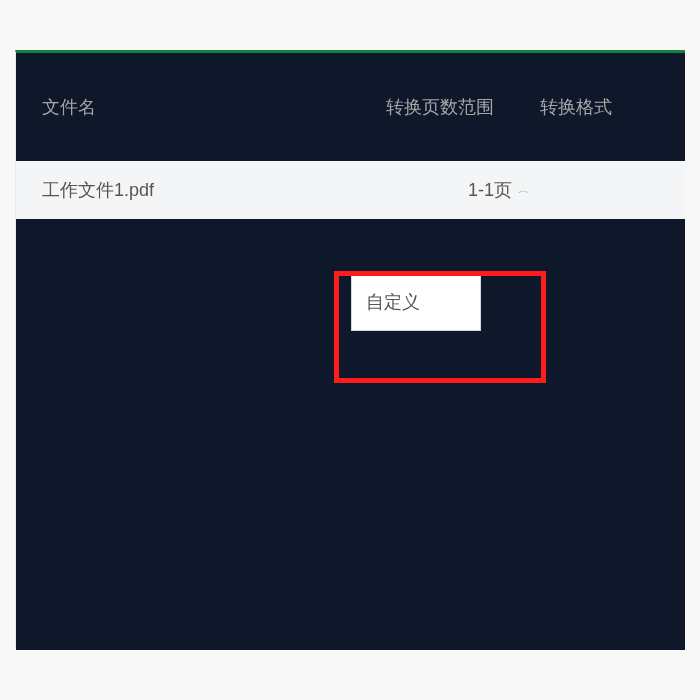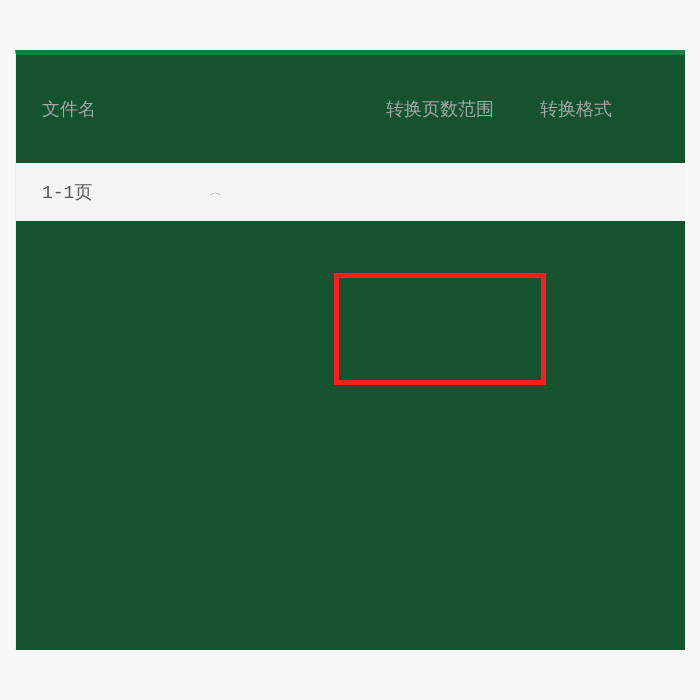--- a/index.html
+++ b/index.html
@@ -11,10 +11,10 @@
       padding: 50px 15px 0 15px;
     }
     .panel {
-      background: #14532d;
+      background: #0f172a;
       width: 100%;
       height: 600px;
-      border-top: 5px solid #15803d;
+      border-top: 3px solid #15803d;
       border-left: 1px solid #ececec;
       position: relative;
       overflow: visible;

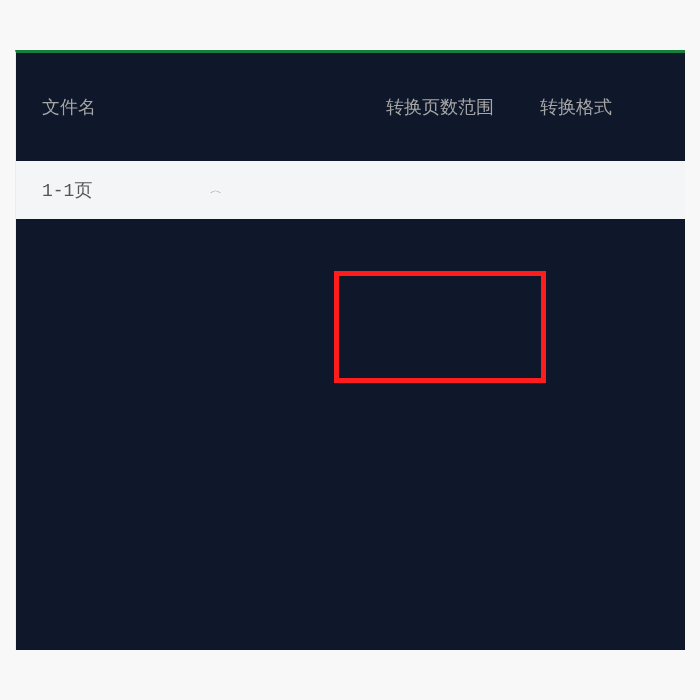--- a/index.html
+++ b/index.html
@@ -26,7 +26,7 @@
       padding-left: 26px;
     }
     .col-filename { width: 308px; }
-    .col-range { width: 180px; text-align: center; font-family: Liberation Mono, monospace; }
+    .col-range { width: 180px; text-align: center; }
     .col-format { flex: 1; text-align: left; padding-left: 10px; }
     .header-row span {
       color: #a6a6a6;

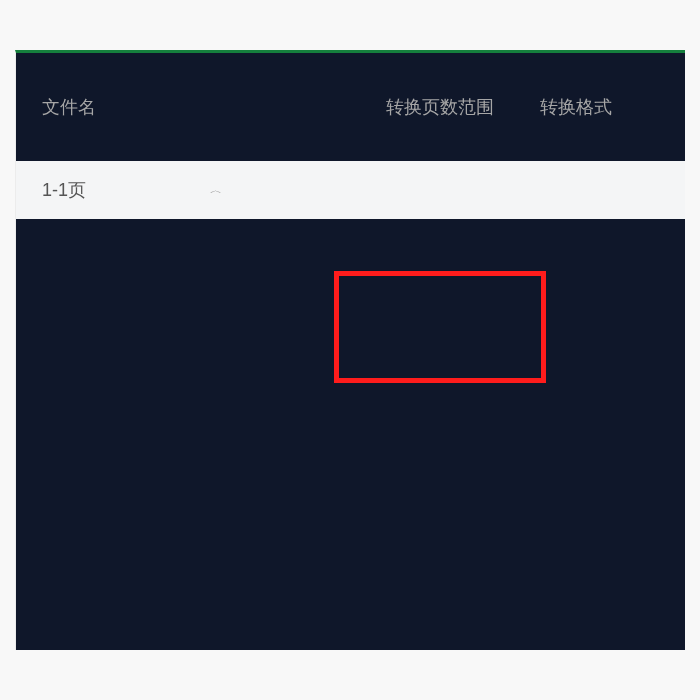--- a/index.html
+++ b/index.html
@@ -84,6 +84,7 @@
   </div>
 
   <div class="data-row">
+    <span class="col-filename">工作文件1.pdf</span>
     <span class="col-range range-cell">
       <span>1-1页</span>
       <span class="caret">︿</span>

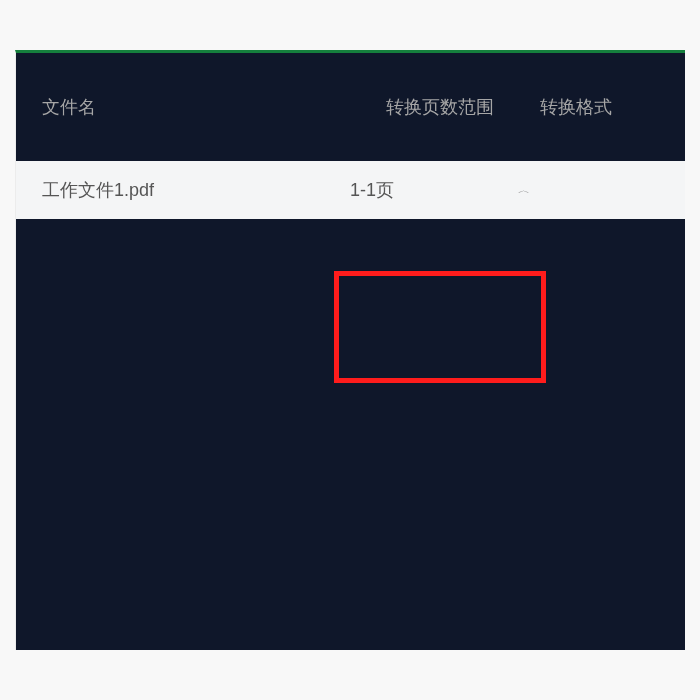--- a/index.html
+++ b/index.html
@@ -42,8 +42,8 @@
       font-size: 18px;
     }
     .range-cell {
-      display: flex; align-items: center; justify-content: space-between;
-      gap: 20px;
+      display: flex; align-items: center; justify-content: flex-end;
+      gap: 6px;
     }
     .caret {
       font-size: 12px;

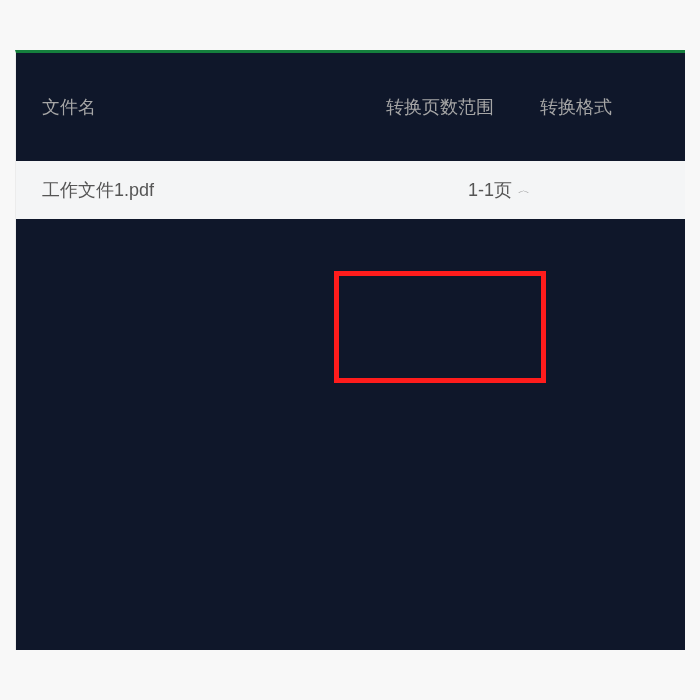--- a/index.html
+++ b/index.html
@@ -91,6 +91,9 @@
     </span>
   </div>
 
+  <div class="dropdown">
+    <div>自定义</div>
+  </div>
 
   <div class="highlight"></div>
 </div>

